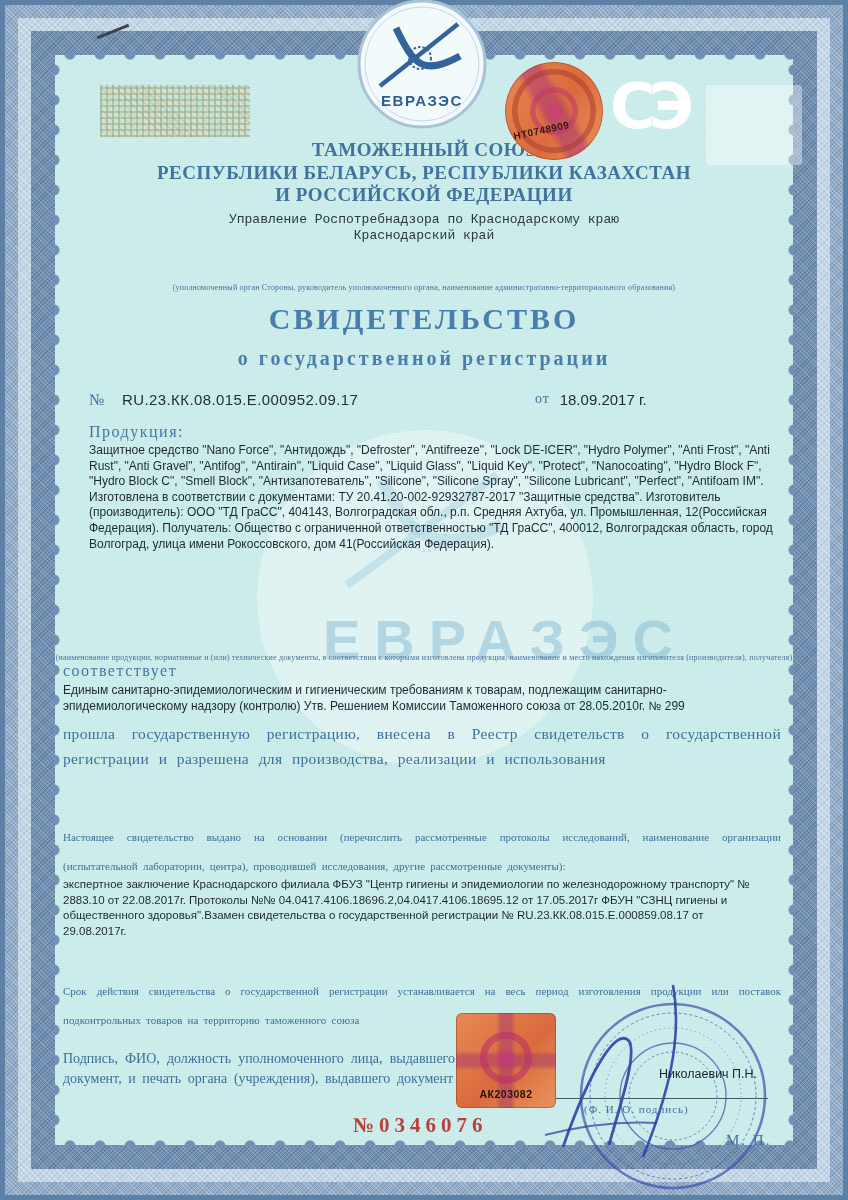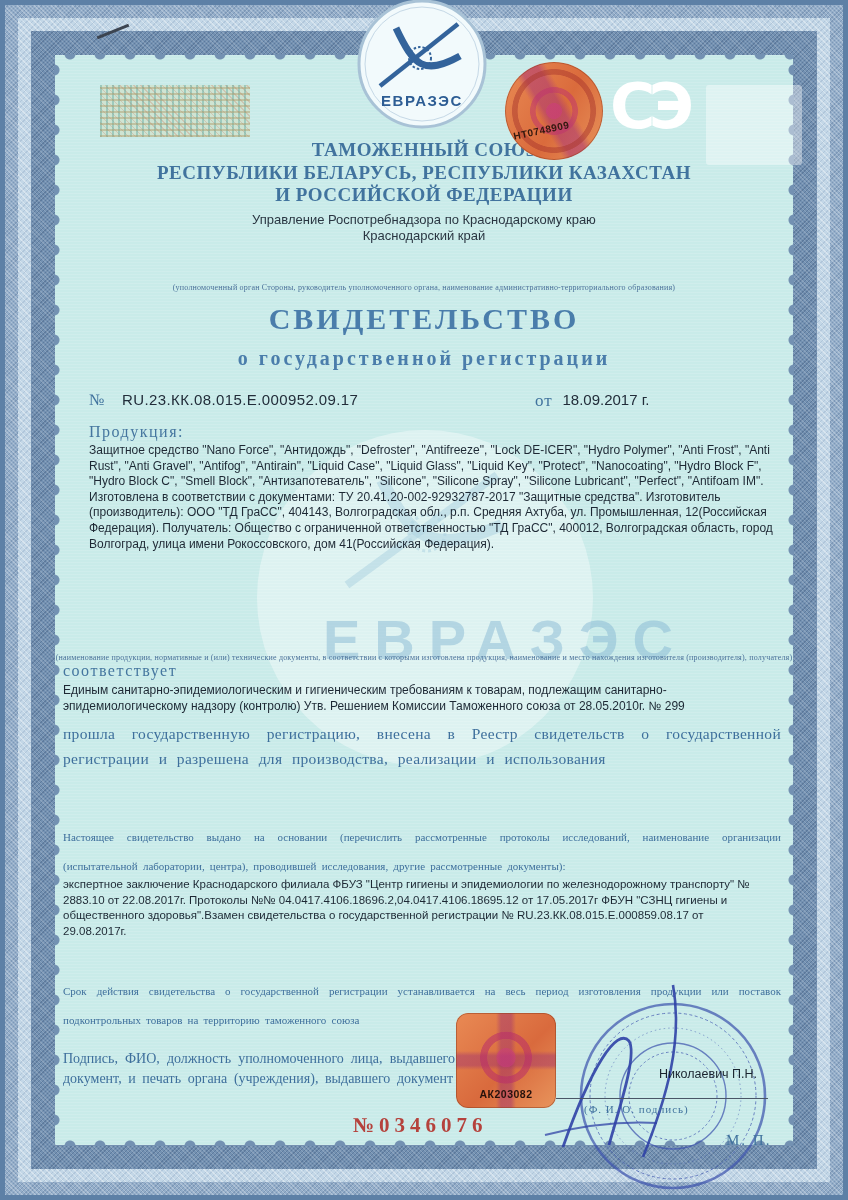--- a/index.html
+++ b/index.html
@@ -31,7 +31,7 @@
   .abs{position:absolute;}
   .ctr{left:0;right:0;text-align:center;}
   .union{top:84px;font-weight:bold;font-size:19px;line-height:22.5px;letter-spacing:.5px;color:#41739e;z-index:3;}
-  .authority{top:157px;font-family:Liberation Sans, sans-serif;font-size:13px;line-height:15.5px;color:#2a3642;z-index:3;}
+  .authority{top:157px;font-family:Liberation Mono, monospace;font-size:13px;line-height:15.5px;color:#2a3642;z-index:3;}
   .tiny-caption{font-size:8px;color:#4a7099;letter-spacing:.2px;z-index:3;}
   .title-main{top:247px;font-weight:bold;font-size:30px;letter-spacing:3px;color:#4a7dab;z-index:3;}
   .title-sub{top:292px;font-weight:bold;font-size:20px;letter-spacing:3px;color:#4a7dab;z-index:3;}

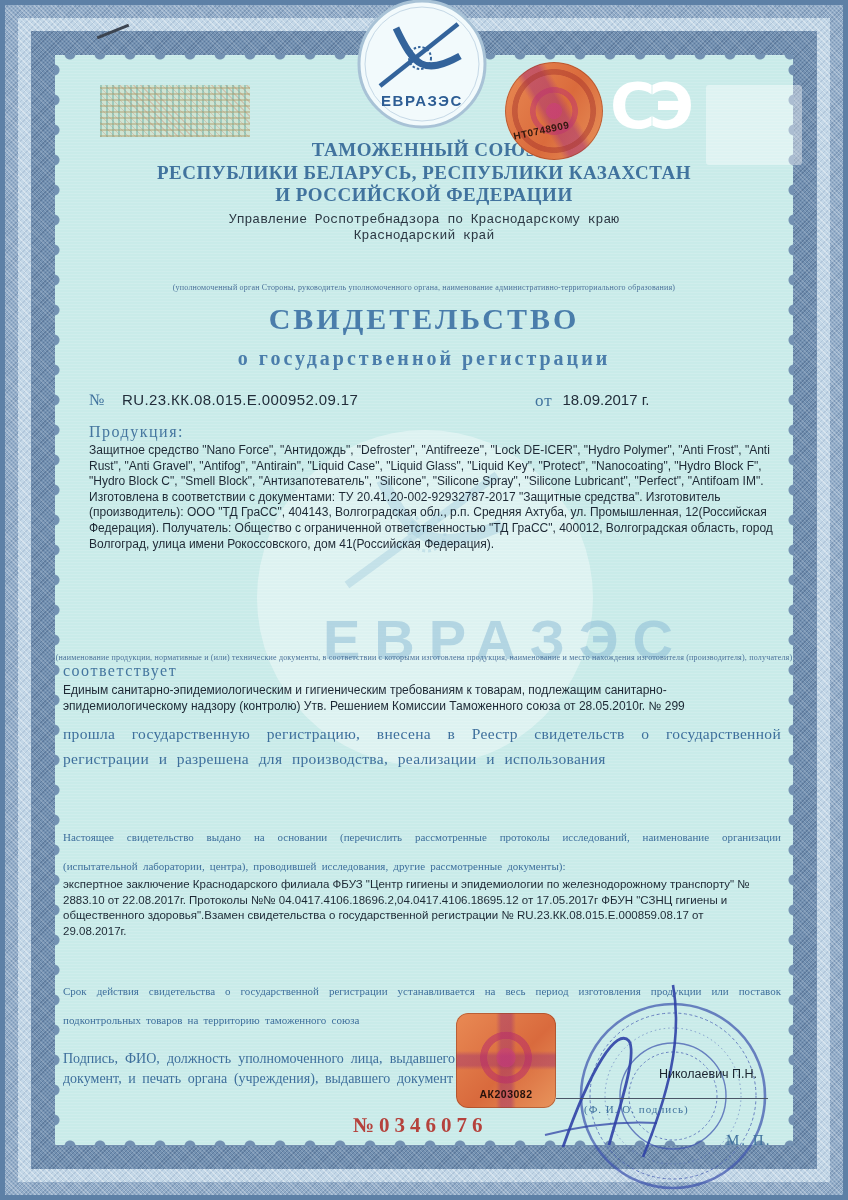--- a/index.html
+++ b/index.html
@@ -39,7 +39,7 @@
   .num-label{color:#41739e;font-size:16px;}
   .num-value{font-family:"Liberation Sans",sans-serif;color:#222d3a;letter-spacing:.4px;margin-left:14px;}
   .date-wrap{position:absolute;left:446px;top:0;}
-  .date-label{color:#41739e;font-size:17px;vertical-align:top;letter-spacing:1px;}
+  .date-label{color:#41739e;font-size:14px;vertical-align:top;letter-spacing:1px;}
   .date-value{font-family:"Liberation Sans",sans-serif;color:#222d3a;margin-left:6px;}
   .sec-label{font-size:16px;letter-spacing:1.5px;color:#45769f;z-index:3;}
   .body-sans{font-family:"Liberation Sans",sans-serif;font-size:12px;line-height:15.6px;color:#1d2834;z-index:3;}

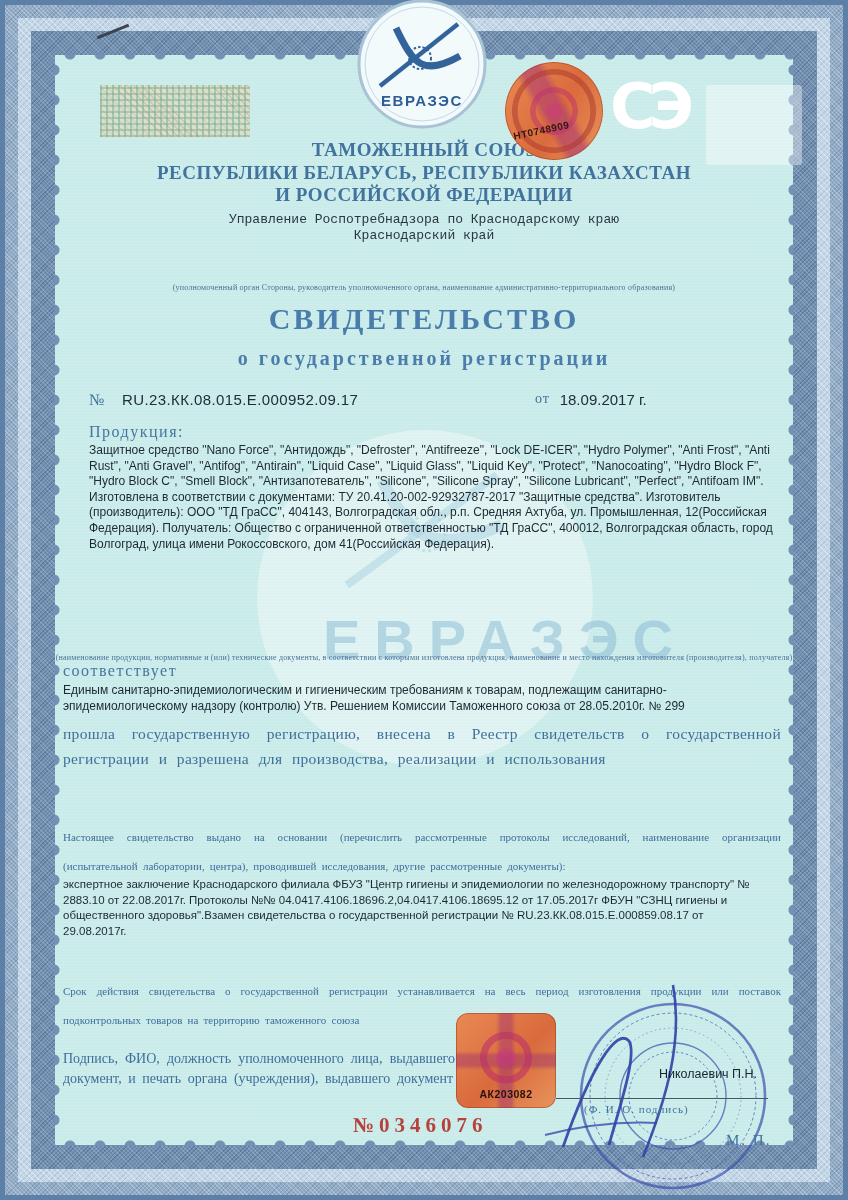--- a/index.html
+++ b/index.html
@@ -78,7 +78,7 @@
     color:rgba(126,178,208,.45);}
   .wm-emblem{left:272px;top:390px;z-index:1;opacity:.5;}
   
-  .holo-square{left:401px;top:958px;width:100px;height:95px;border-radius:12px;z-index:5;
+  .holo-square{left:401px;top:958px;width:100px;height:95px;border-radius:6px;z-index:5;
     background:
       radial-gradient(circle at 50% 47%,rgba(205,60,125,.5) 0 13%,transparent 14%),
       radial-gradient(circle at 50% 47%,transparent 26%,rgba(185,45,105,.55) 27% 36%,transparent 37%),

